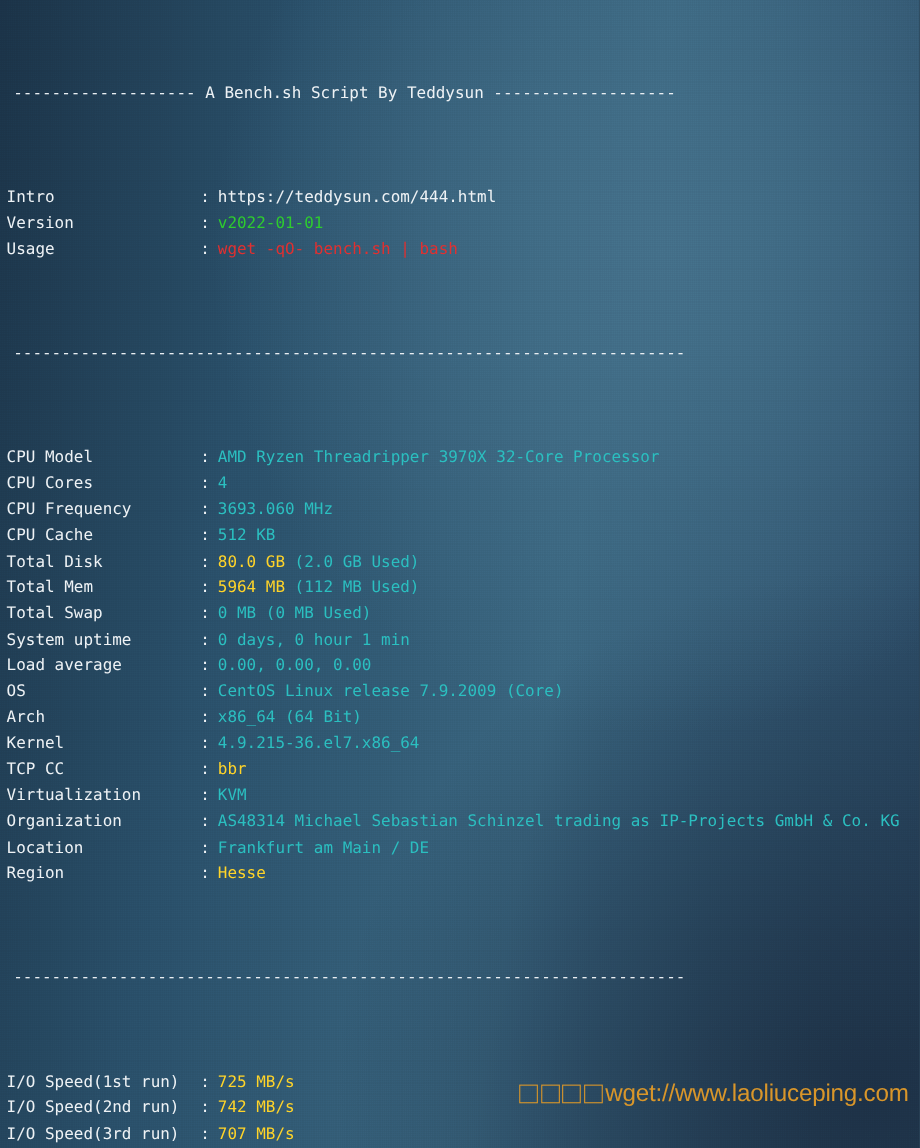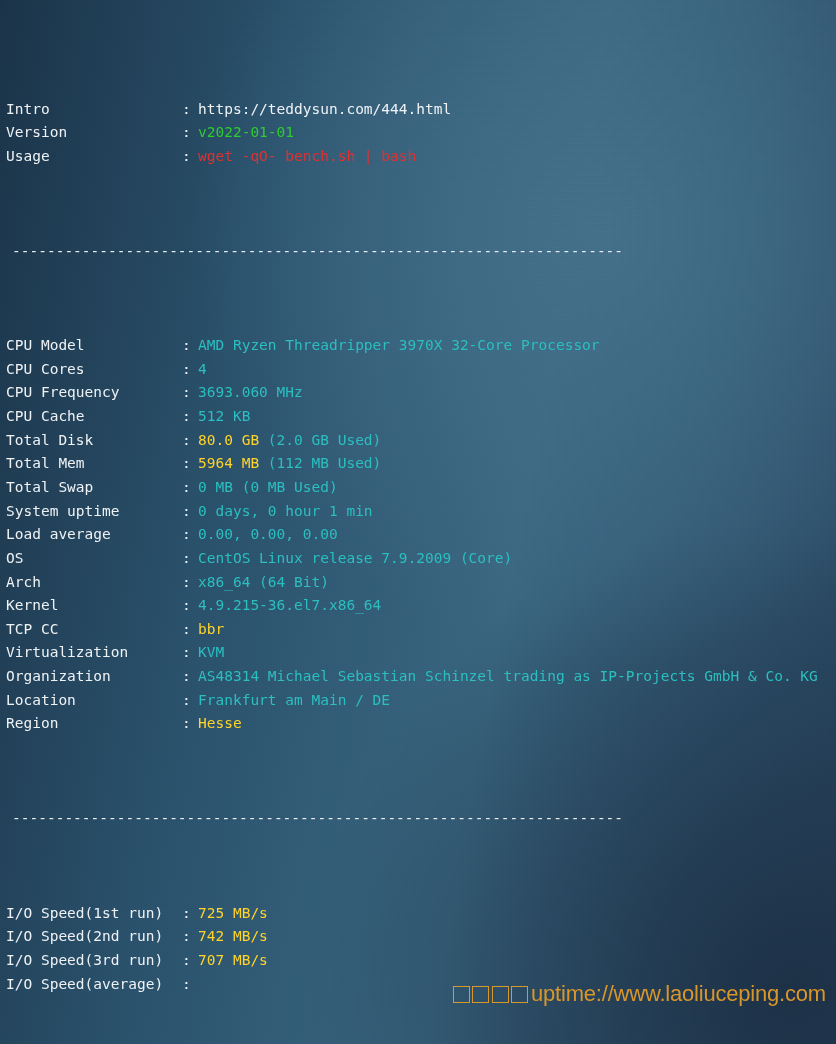--- a/index.html
+++ b/index.html
@@ -80,6 +80,7 @@
 
   <div class="term">
 
+    <div class="row sep"><span>-------------------</span><span class="w"> A Bench.sh Script By Teddysun </span><span>-------------------</span></div>
 
     <div id="intro-rows"><div class="row pad"><span class="label w">Intro</span><span class="colon w">:</span><span class="w">https://teddysun.com/444.html</span></div><div class="row pad"><span class="label w">Version</span><span class="colon w">:</span><span class="g">v2022-01-01</span></div><div class="row pad"><span class="label w">Usage</span><span class="colon w">:</span><span class="r">wget -qO- bench.sh | bash</span></div></div>
 

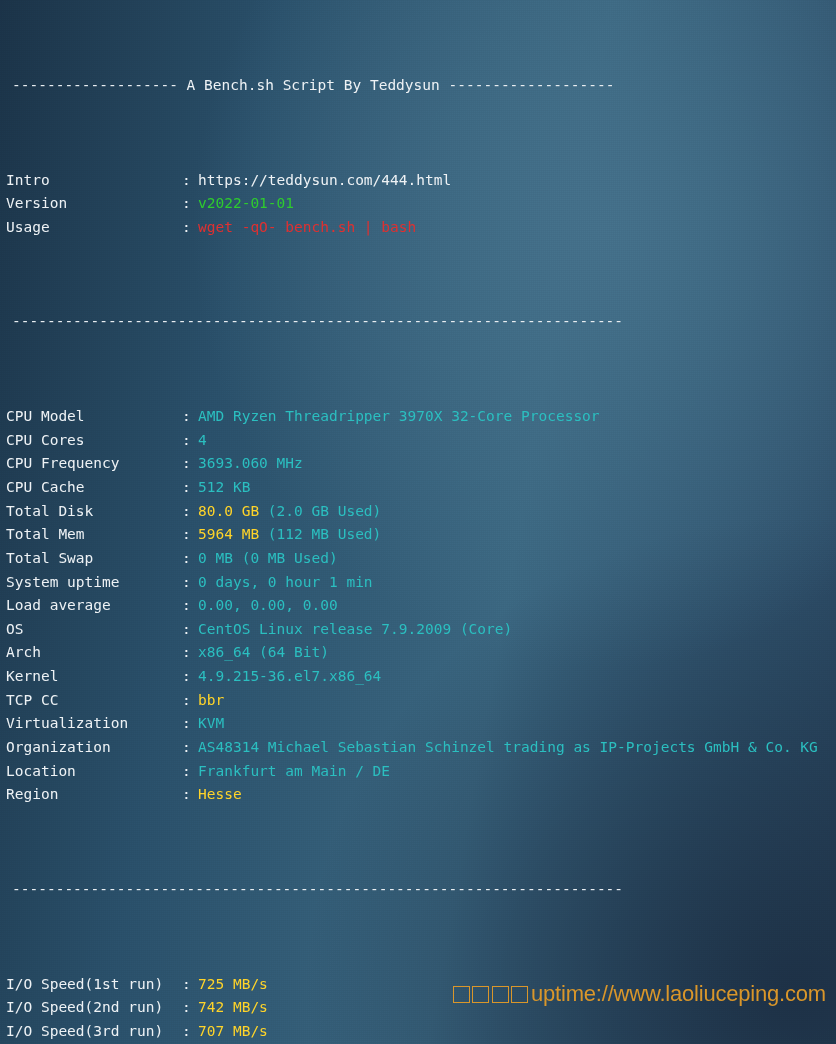--- a/index.html
+++ b/index.html
@@ -104,7 +104,7 @@
   </div>
 
   <div class="watermark">
-    <span id="wm-tofu"><span class="tofu"></span><span class="tofu"></span><span class="tofu"></span><span class="tofu"></span></span><span>uptime://www.laoliuceping.com</span>
+    <span id="wm-tofu"><span class="tofu"></span><span class="tofu"></span><span class="tofu"></span><span class="tofu"></span></span><span>wget://www.laoliuceping.com</span>
   </div>
 
 </div>

